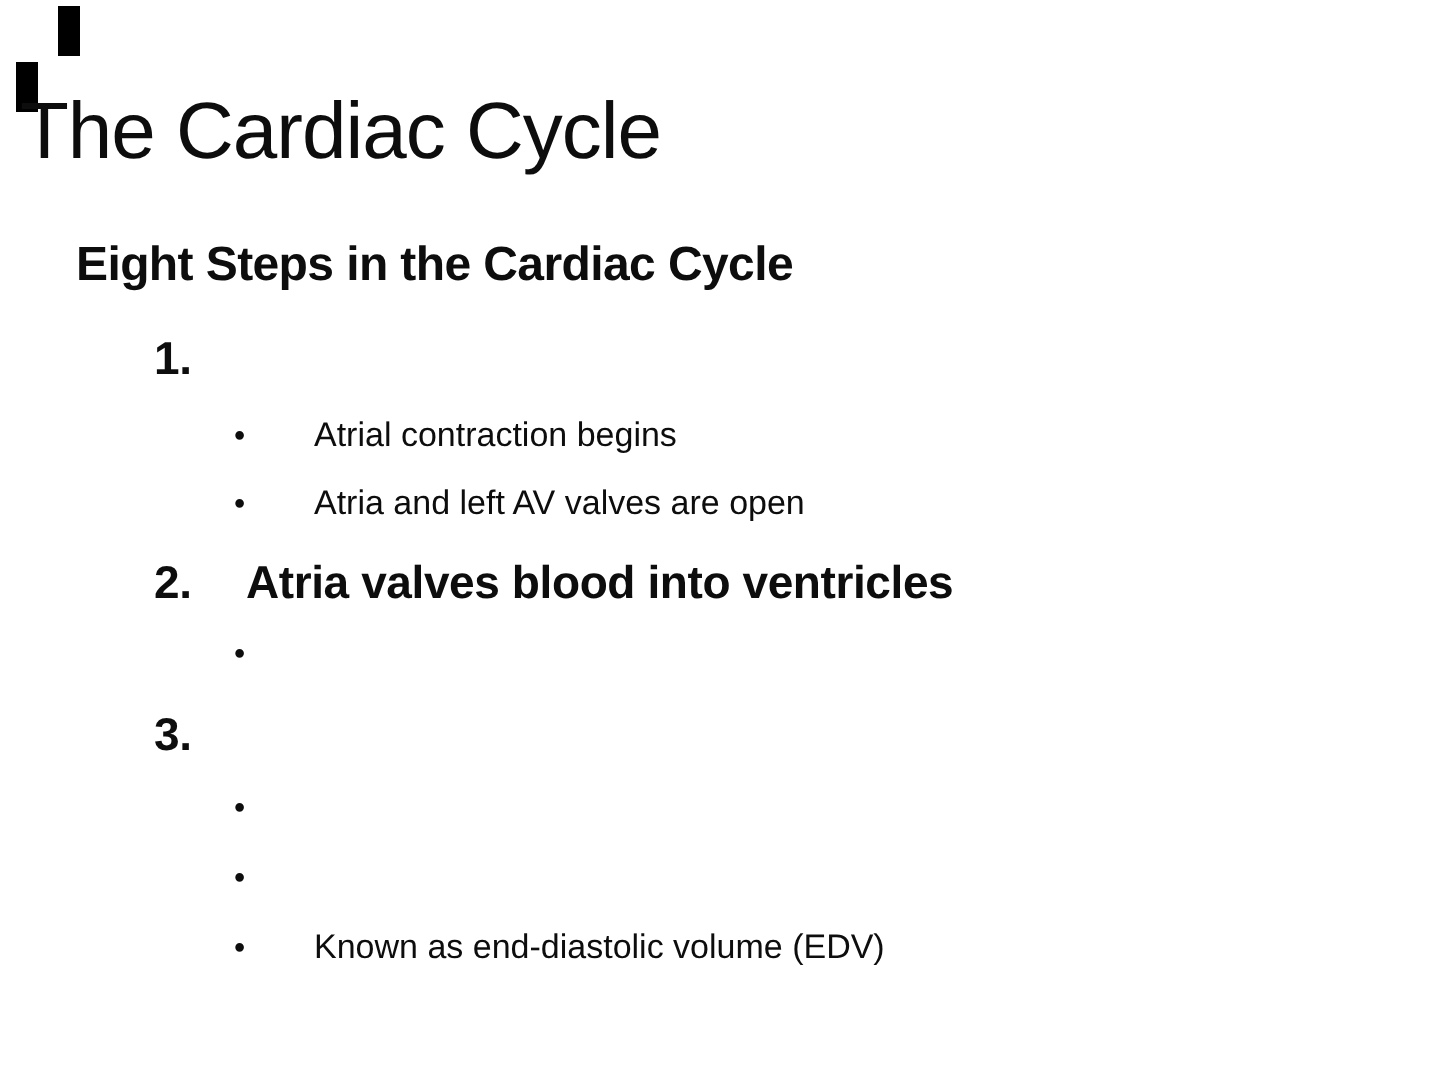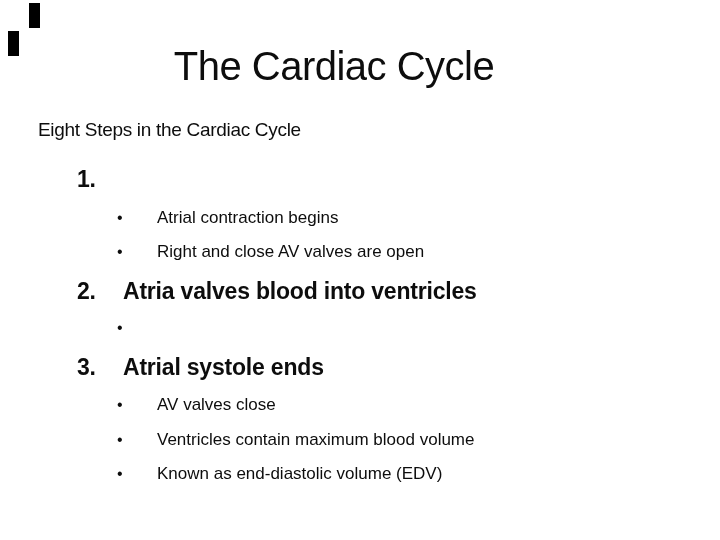--- a/index.html
+++ b/index.html
@@ -26,9 +26,8 @@
   .slide-title {
     position: absolute;
     top: 44px;
-    left: 0;
+    left: 10px;
     width: 668px;
-    text-align: center;
     font-size: 40px;
     font-weight: 400;
     letter-spacing: -0.5px;

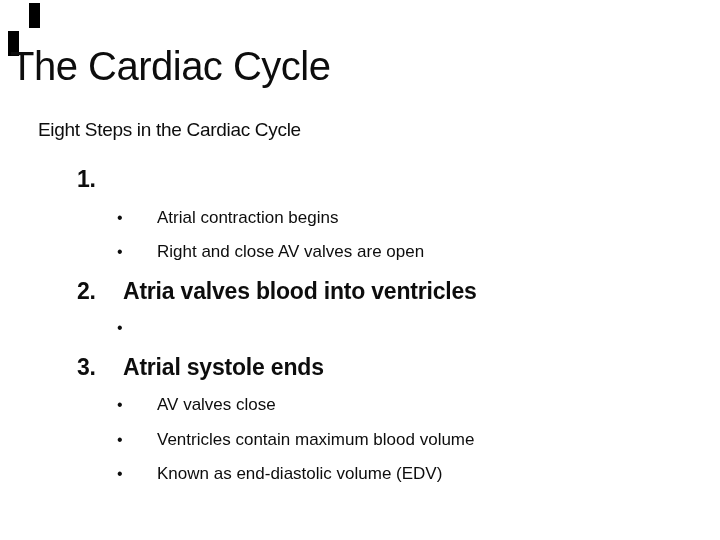--- a/index.html
+++ b/index.html
@@ -38,8 +38,8 @@
     position: absolute;
     left: 38px;
     top: 119px;
-    font-size: 19px;
-    font-weight: 400;
+    font-size: 24px;
+    font-weight: 700;
     letter-spacing: -0.3px;
     line-height: 1.15;
     white-space: nowrap;

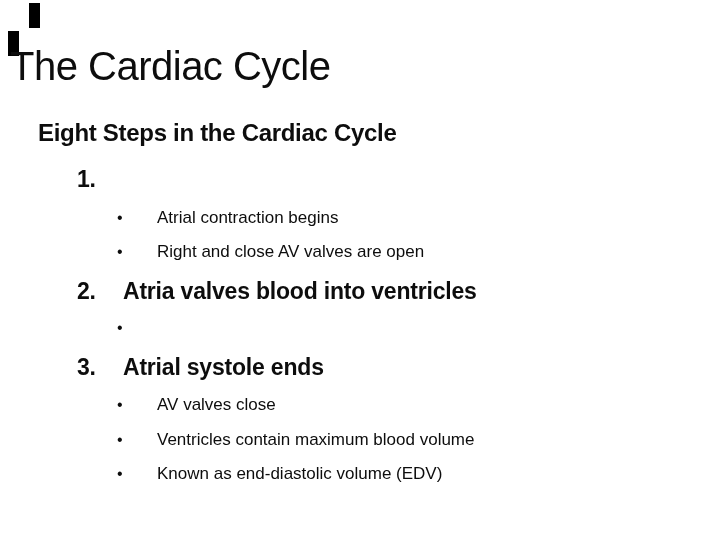--- a/index.html
+++ b/index.html
@@ -110,7 +110,7 @@
 
   <div class="bullet-item b2">
     <span class="dot">•</span>
-    <span class="text">Right and close AV valves are open</span>
+    <span class="text">Atria and left AV valves are open</span>
   </div>
 
   <div class="num-item i2">

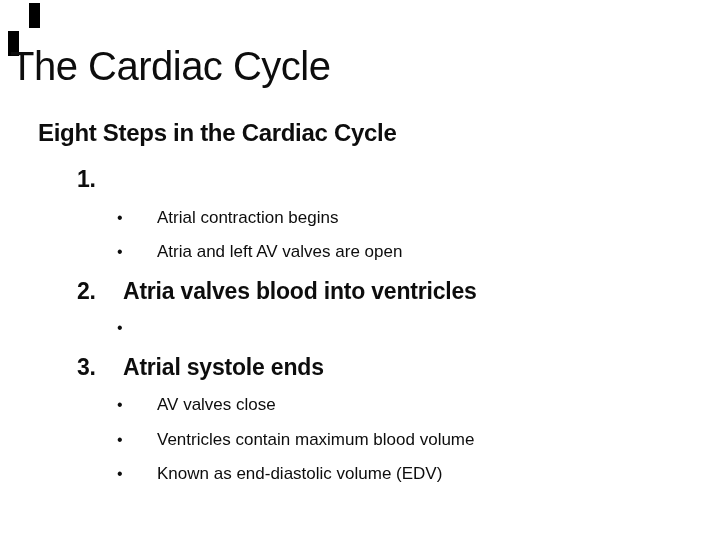--- a/index.html
+++ b/index.html
@@ -124,7 +124,6 @@
 
   <div class="num-item i3">
     <span class="num">3.</span>
-    <span class="label">Atrial systole ends</span>
   </div>
 
   <div class="bullet-item b4">

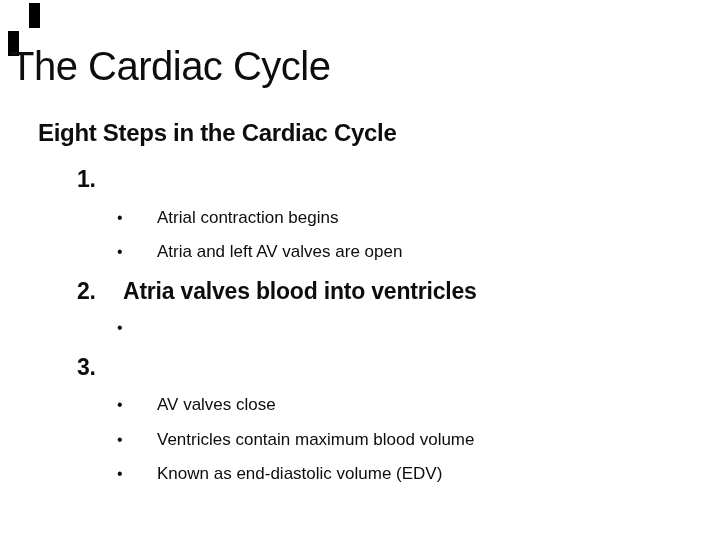--- a/index.html
+++ b/index.html
@@ -128,7 +128,6 @@
 
   <div class="bullet-item b4">
     <span class="dot">•</span>
-    <span class="text">AV valves close</span>
   </div>
 
   <div class="bullet-item b5">

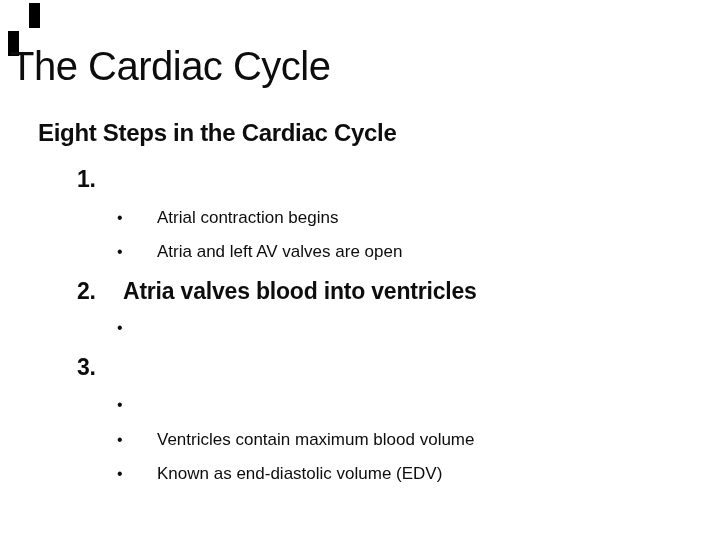--- a/index.html
+++ b/index.html
@@ -132,7 +132,6 @@
 
   <div class="bullet-item b5">
     <span class="dot">•</span>
-    <span class="text">Ventricles contain maximum blood volume</span>
   </div>
 
   <div class="bullet-item b6">

